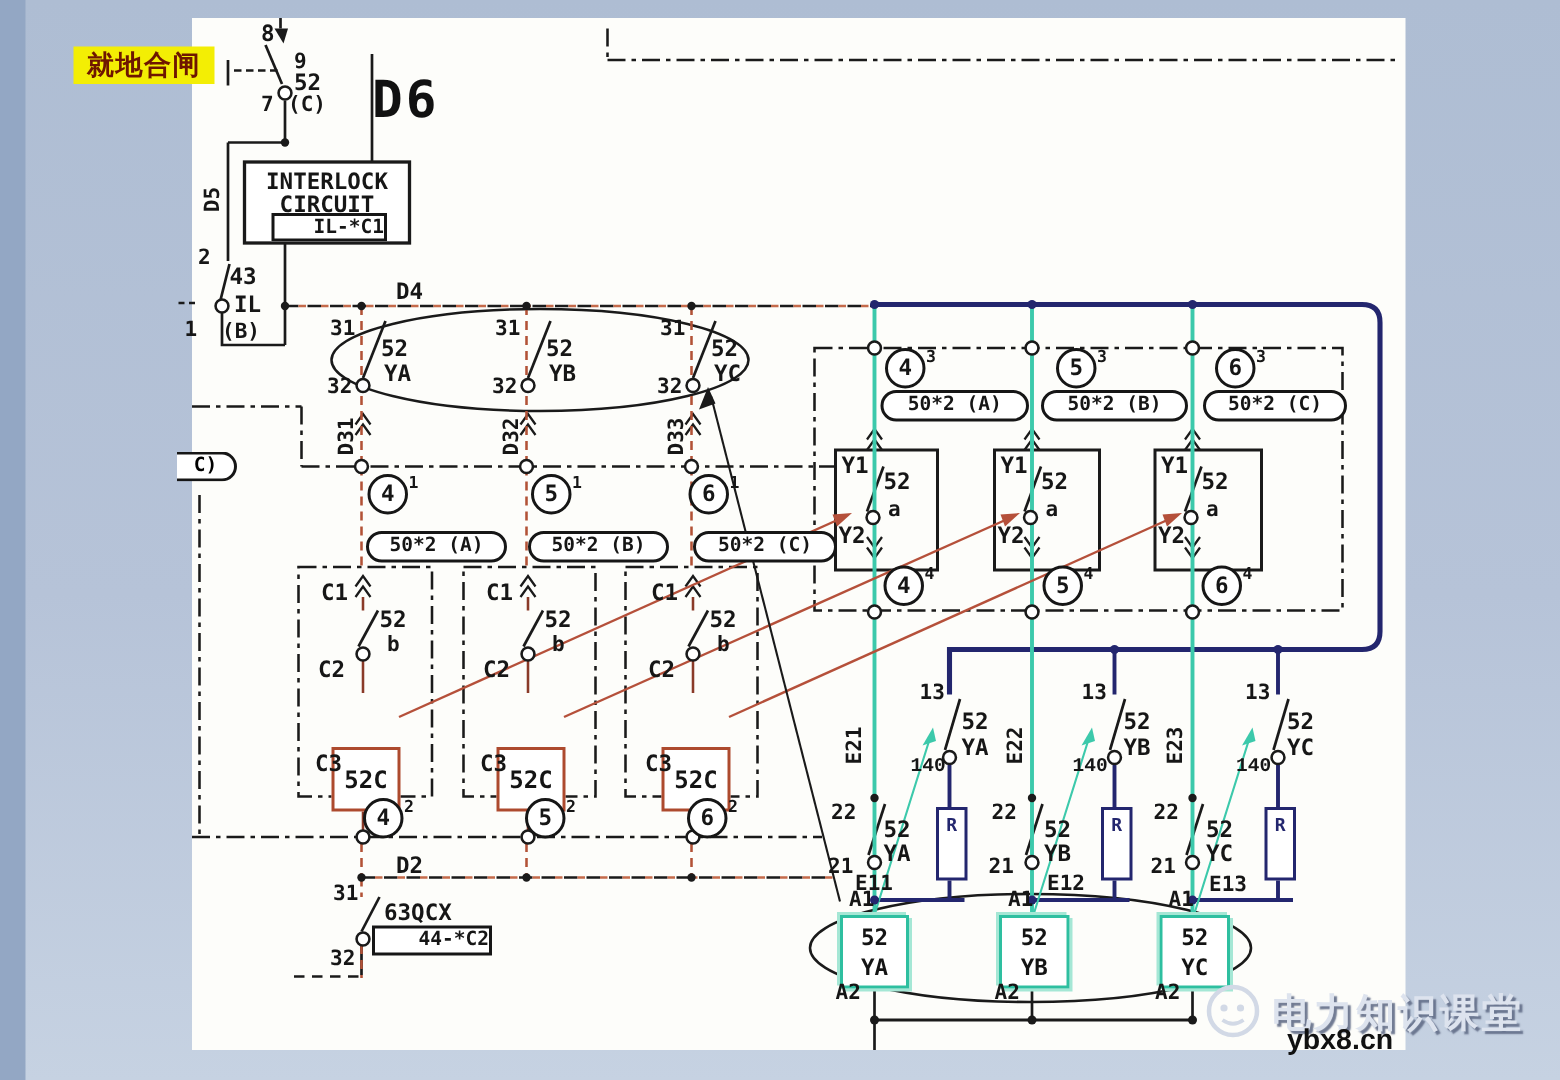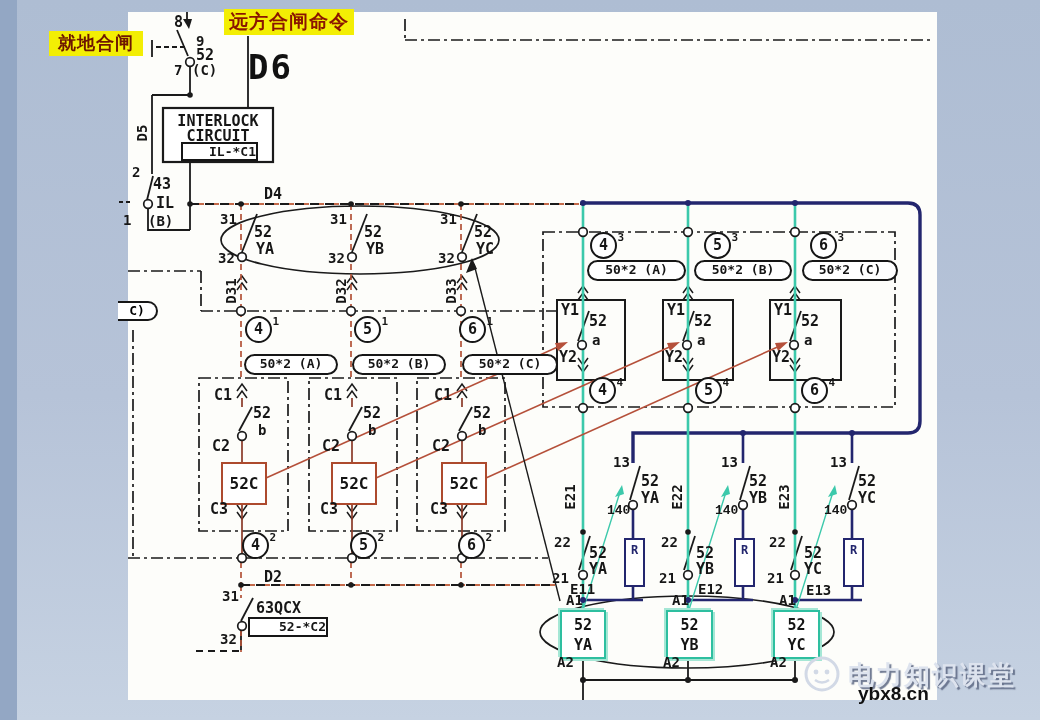--- a/index.html
+++ b/index.html
@@ -384,7 +384,6 @@
   <div class="lb" style="left:770px;top:655px">A2</div>
 
   <div class="ylab" style="left:49px;top:31px;width:94px;height:25px;line-height:25px;font-size:18px">就地合闸</div>
-  <div class="ylab" style="left:224px;top:9px;width:130px;height:26px;line-height:26px;color:#8a1500">远方合闸命令</div>
 
   <svg id="brand-logo" width="52" height="52" viewBox="0 0 52 52">
     <circle cx="26" cy="24" r="16" fill="none" stroke="#d2d9e6" stroke-width="3"></circle>

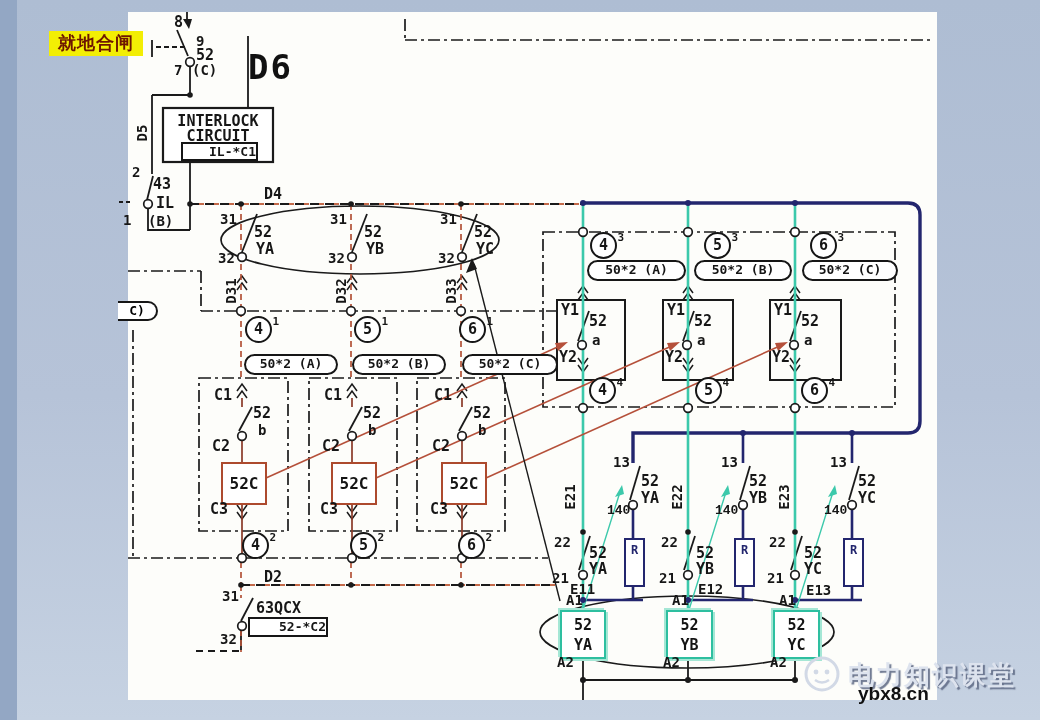--- a/index.html
+++ b/index.html
@@ -21,7 +21,7 @@
   .halfpill{position:absolute;border:2.5px solid #161616;border-left:none;border-radius:0 11px 11px 0;background:#fff;
         height:16px;line-height:16px;font:700 13px "DejaVu Sans Mono",monospace;text-align:center;z-index:3;}
   .rbox{position:absolute;border:2.5px solid #ad4a2e;background:#fff;font:700 16px "DejaVu Sans Mono",monospace;
-        color:#141414;text-align:center;z-index:3;}
+        color:#141414;text-align:center;z-index:3;margin-top:36px;}
   .tag{position:absolute;border:2px solid #161616;background:#fff;font:700 13px "DejaVu Sans Mono",monospace;
         color:#161616;text-align:right;z-index:3;}
   .rrbox{position:absolute;border:2.5px solid #23266e;background:#fff;font:700 12px "DejaVu Sans Mono",monospace;

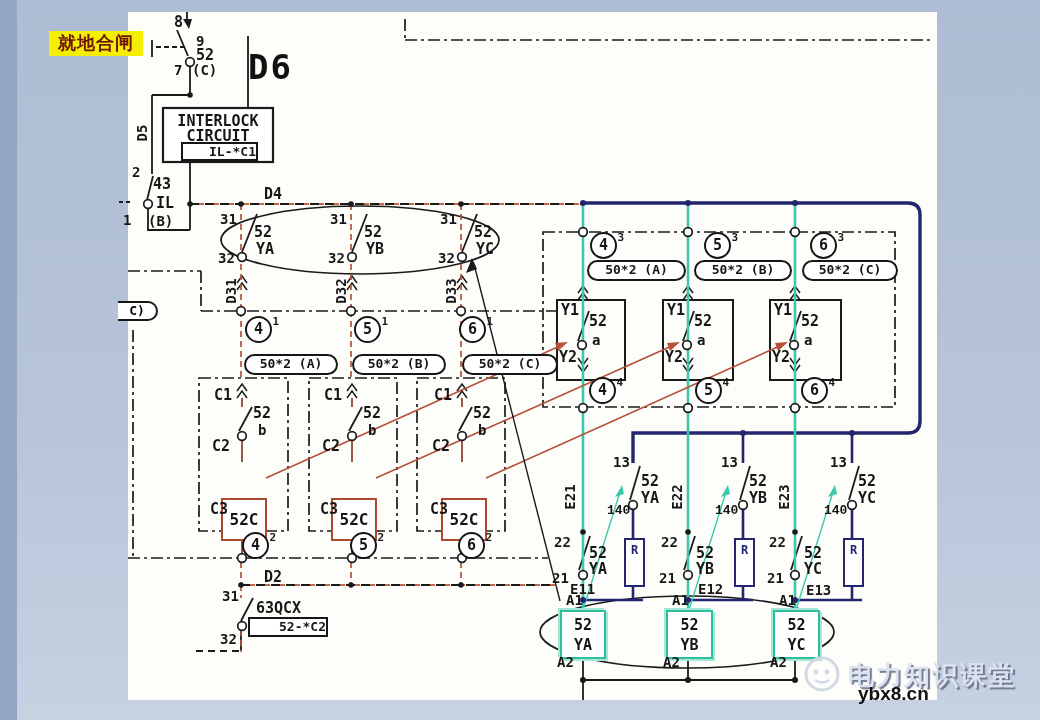--- a/index.html
+++ b/index.html
@@ -314,7 +314,7 @@
 
   <div class="lb" style="left:222px;top:589px">31</div>
   <div class="lb s15" style="left:256px;top:601px">63QCX</div>
-  <div class="tag" style="left:248px;top:617px;width:76px;height:16px;line-height:16px">52-*C2</div>
+  <div class="tag" style="left:248px;top:617px;width:76px;height:16px;line-height:16px">44-*C2</div>
   <div class="lb" style="left:220px;top:632px">32</div>
 
   <div class="cnum" style="left:590px;top:232px"><span>4</span><i class="sup">3</i></div>

